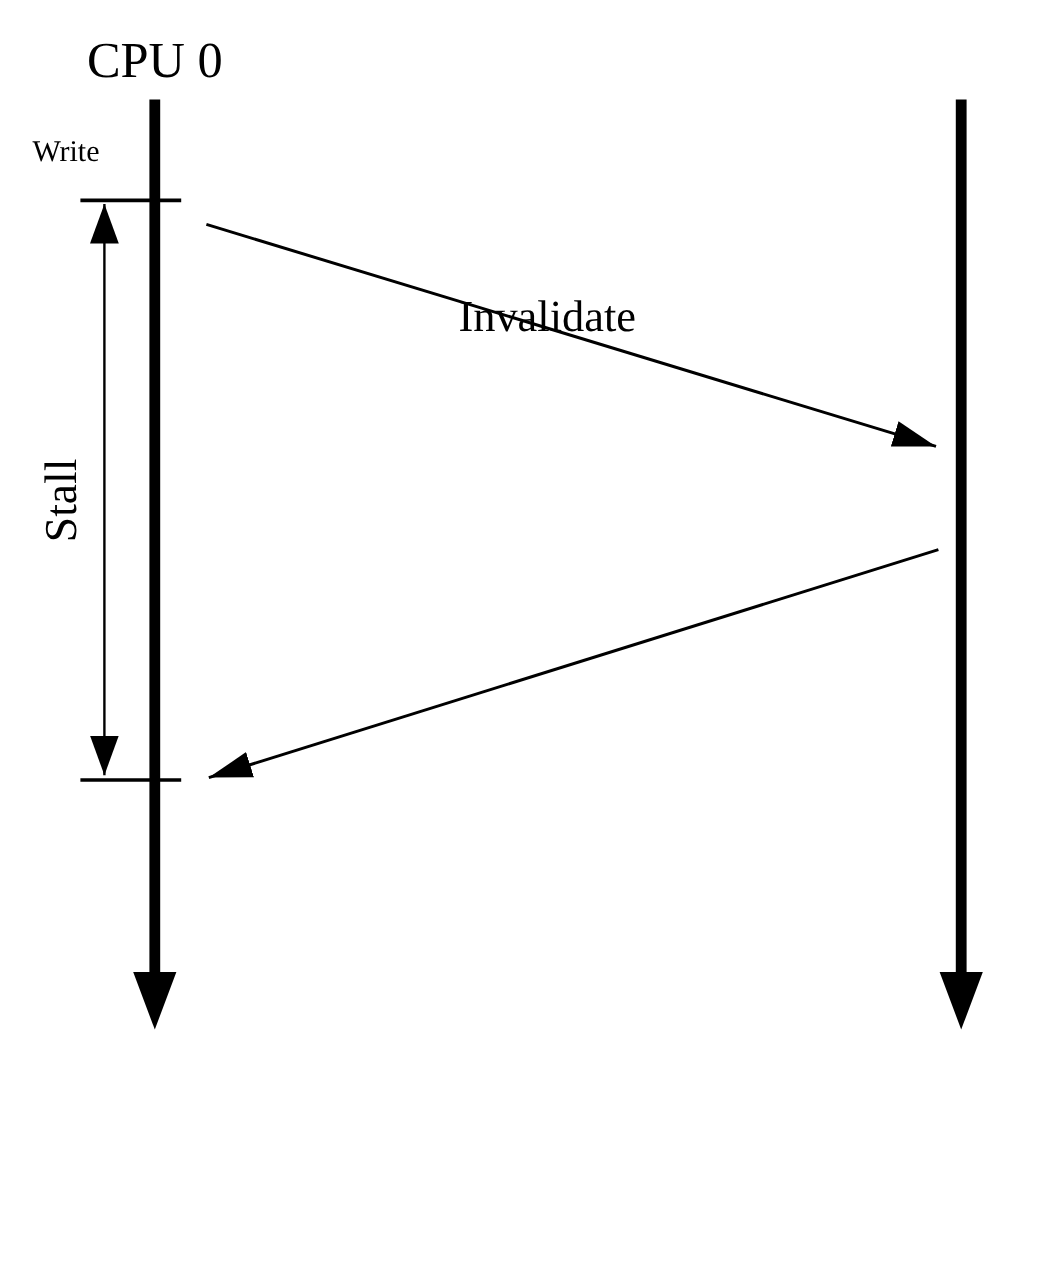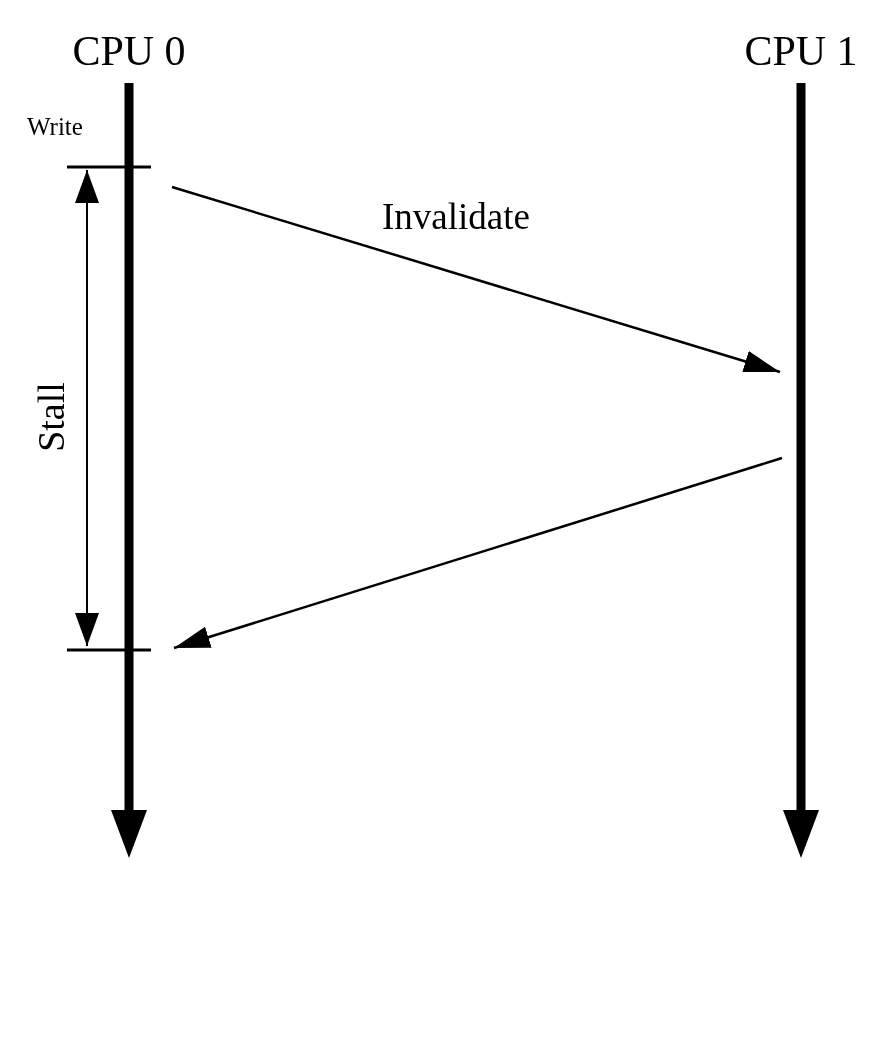--- a/index.html
+++ b/index.html
@@ -102,7 +102,6 @@
   </svg>
 
   <div class="lbl cpu-lbl centered" style="left:129px;">CPU 0</div>
-  <div class="lbl cpu-lbl centered" style="left:801px;">CPU 1</div>
 
   <div class="lbl write-lbl">Write</div>
   <div class="lbl stall-lbl">Stall</div>

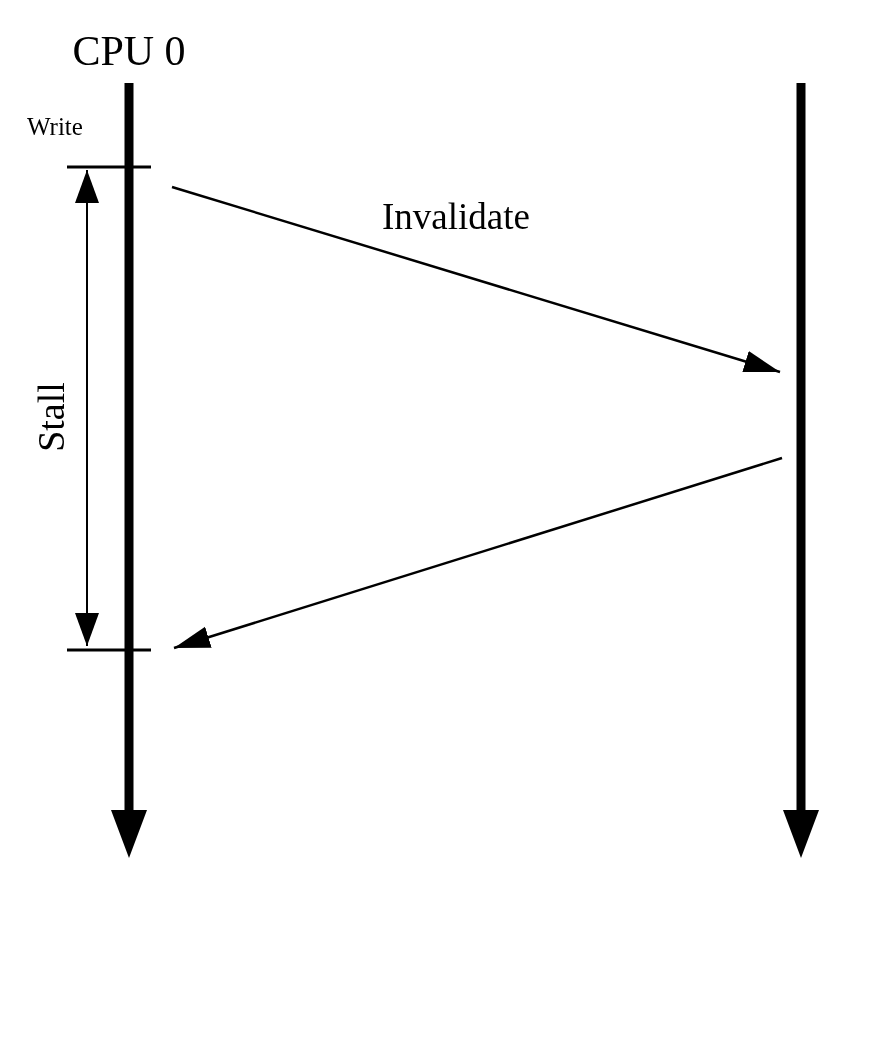--- a/index.html
+++ b/index.html
@@ -37,7 +37,7 @@
     transform: translate(-50%, -50%) rotate(-90deg);
     transform-origin: center center;
   }
-  .msg-lbl  { font-size: 37px; }
+  .msg-lbl  { font-size: 37px; margin-top: 48px; }
   .invalidate-lbl { left: 456px; top: 198px; }
   .ack-lbl        { left: 441px; top: 471px; }
   .caption {

